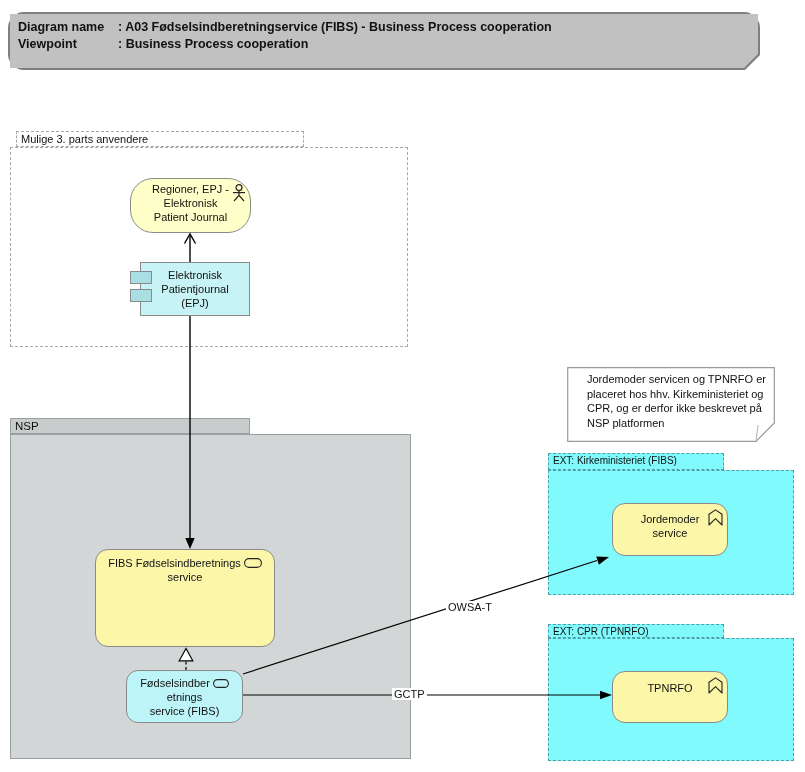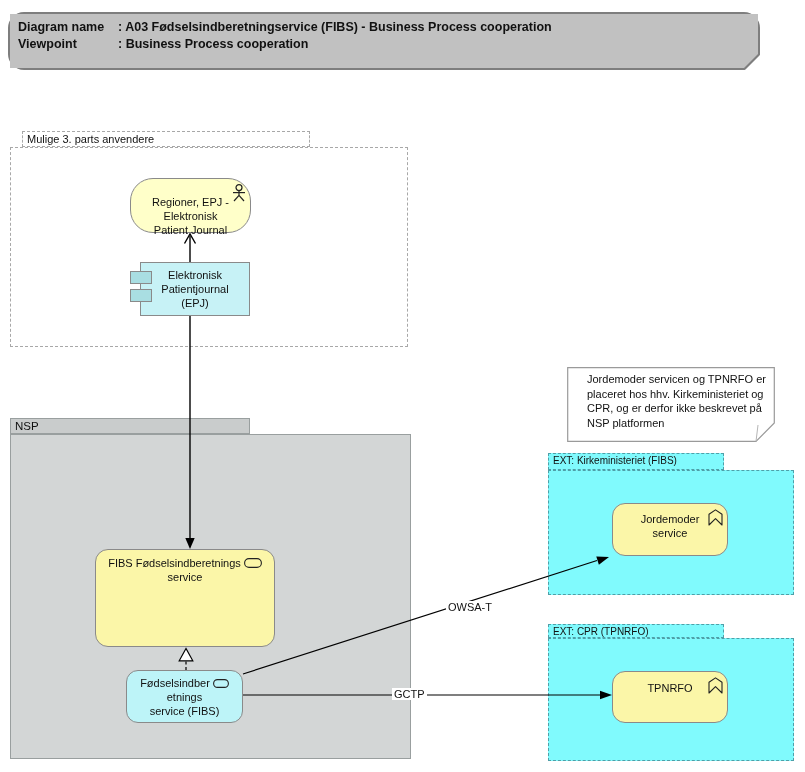--- a/index.html
+++ b/index.html
@@ -64,7 +64,7 @@
     </div>
   </div>
 
-  <div class="abs grp-tab" style="left:22px;top:131px;width:288px;height:16px;">
+  <div class="abs grp-tab" style="left:16px;top:131px;width:288px;height:16px;">
     <span>Mulige 3. parts anvendere</span>
   </div>
   <div class="abs grp-body" style="left:10px;top:147px;width:398px;height:200px;"></div>

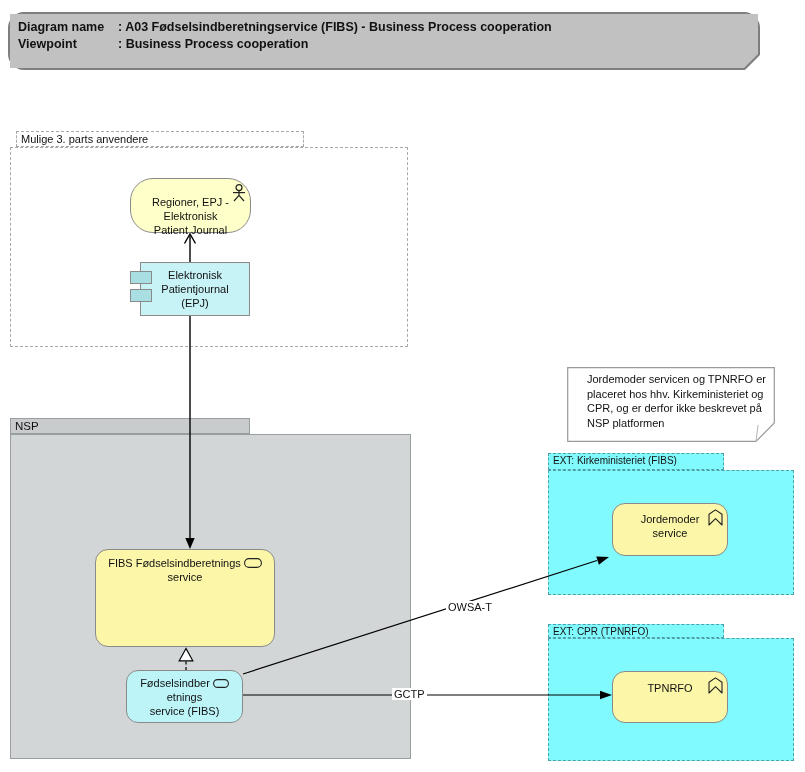--- a/index.html
+++ b/index.html
@@ -34,7 +34,7 @@
   
   .node{border:1.3px solid var(--node-border,#8a8a8a);font-size:11px;line-height:14px;
     text-align:center;}
-  .actor-node{background:var(--actor-yellow,#ffffc9);padding-top:16px;border-radius:23px;}
+  .actor-node{background:var(--actor-yellow,#ffffc9);padding-top:3px;border-radius:23px;}
   .comp-node{background:var(--node-cyan,#c7f2f6);padding-top:5px;}
   .comp-tab{background:var(--component-tab,#a9dee2);border:1px solid var(--node-border,#8a8a8a);}
   .svc-yellow{background:var(--node-yellow,#fbf6a8);border-radius:13px;padding-top:6px;}

